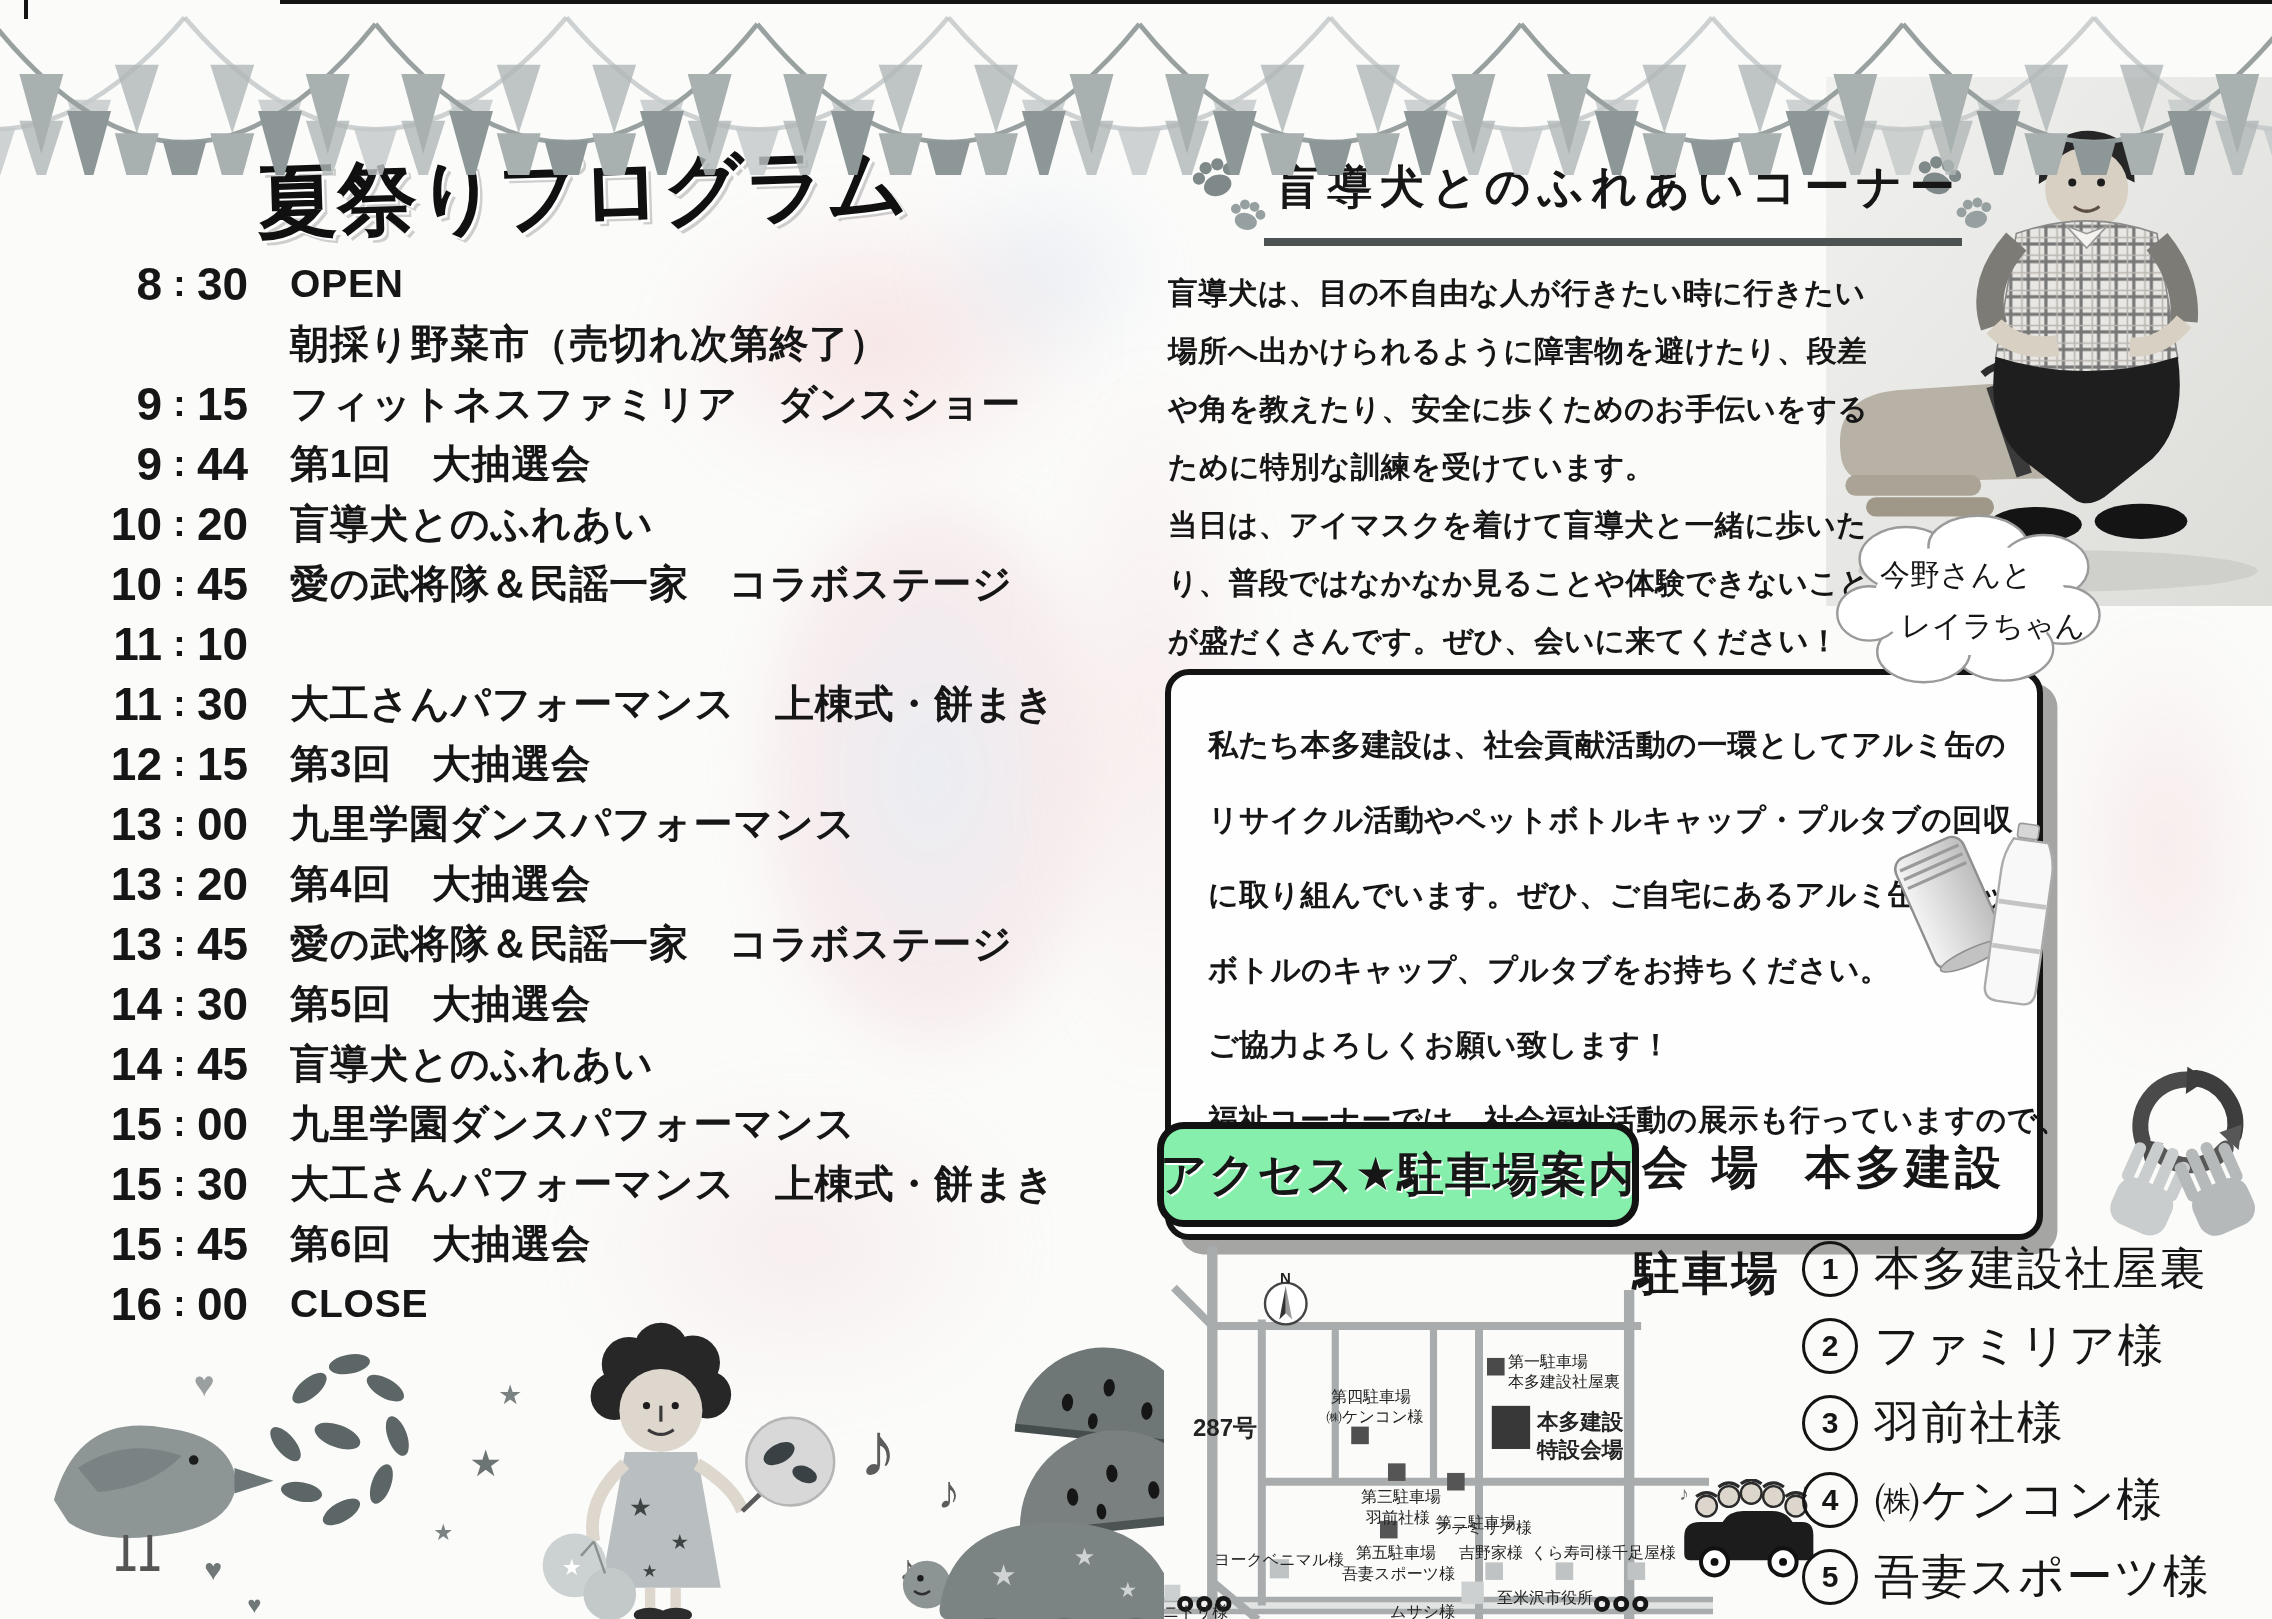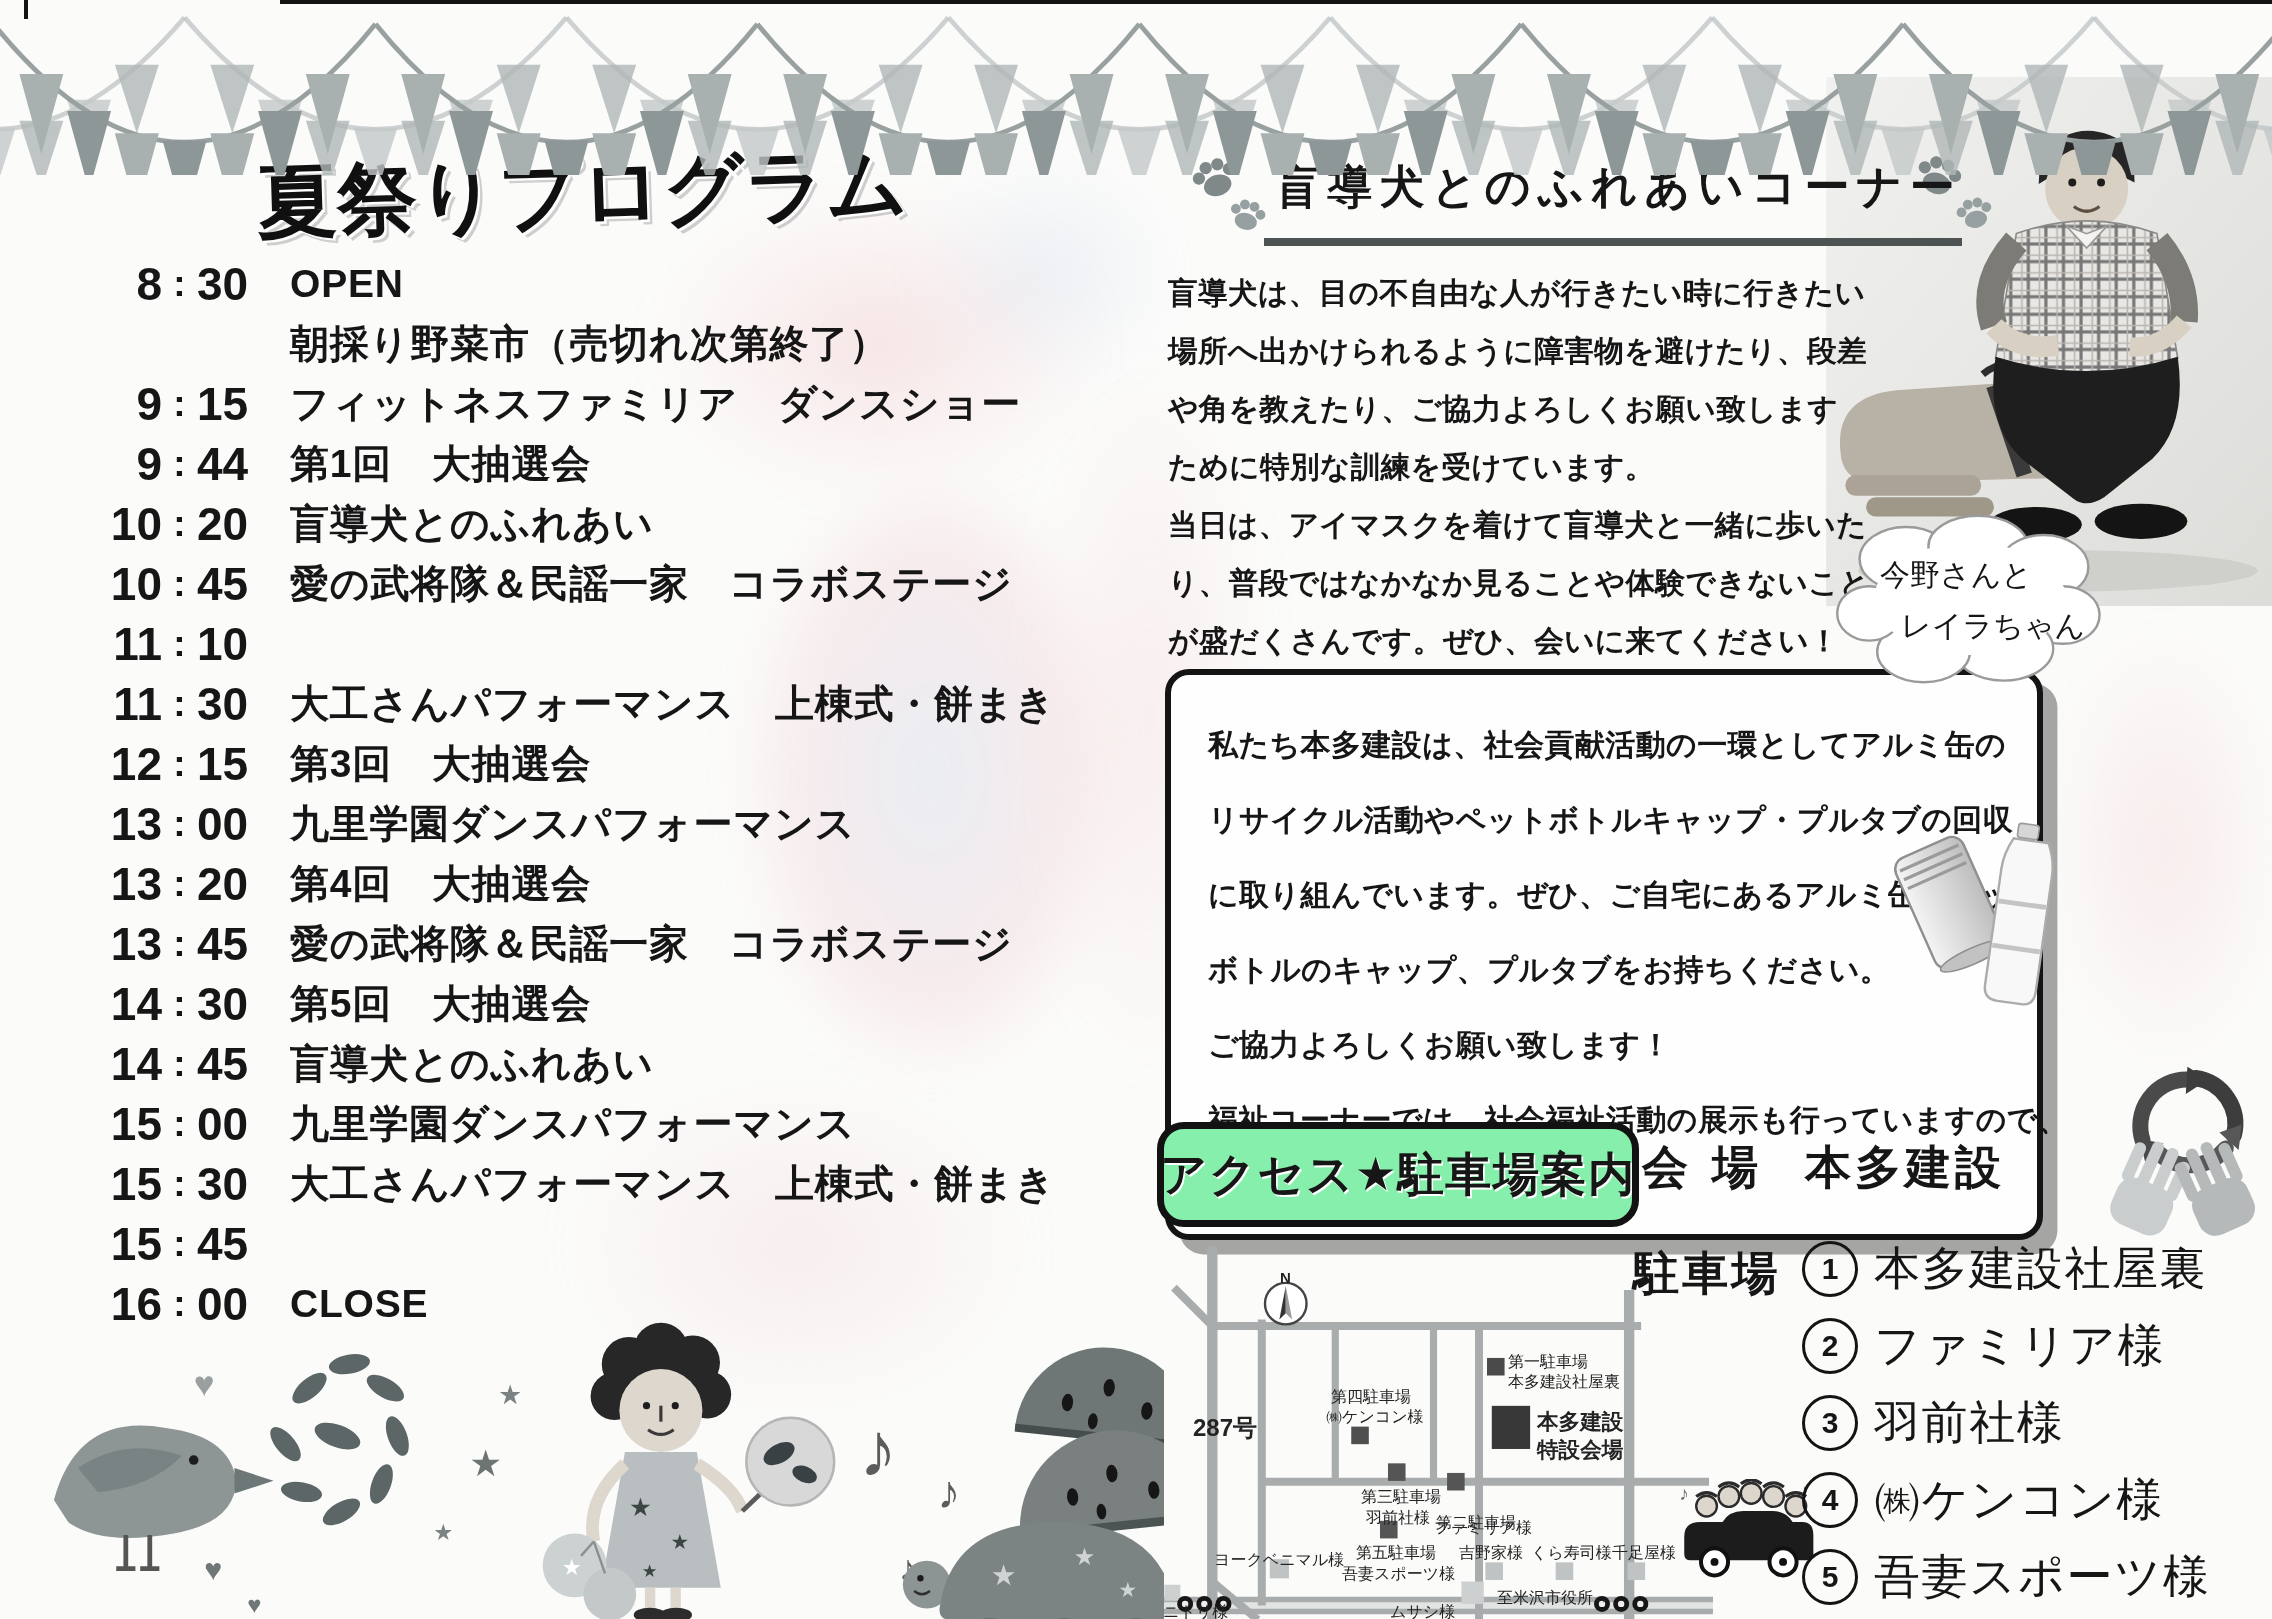--- a/index.html
+++ b/index.html
@@ -362,7 +362,7 @@
   <div class="dog-text" id="dog-text">
       <div>盲導犬は、目の不自由な人が行きたい時に行きたい</div>
       <div>場所へ出かけられるように障害物を避けたり、段差</div>
-      <div>や角を教えたり、ご協力よろしくお願い致します</div>
+      <div>や角を教えたり、安全に歩くためのお手伝いをする</div>
       <div>ために特別な訓練を受けています。</div>
       <div>当日は、アイマスクを着けて盲導犬と一緒に歩いた</div>
       <div>り、普段ではなかなか見ることや体験できないこと</div>

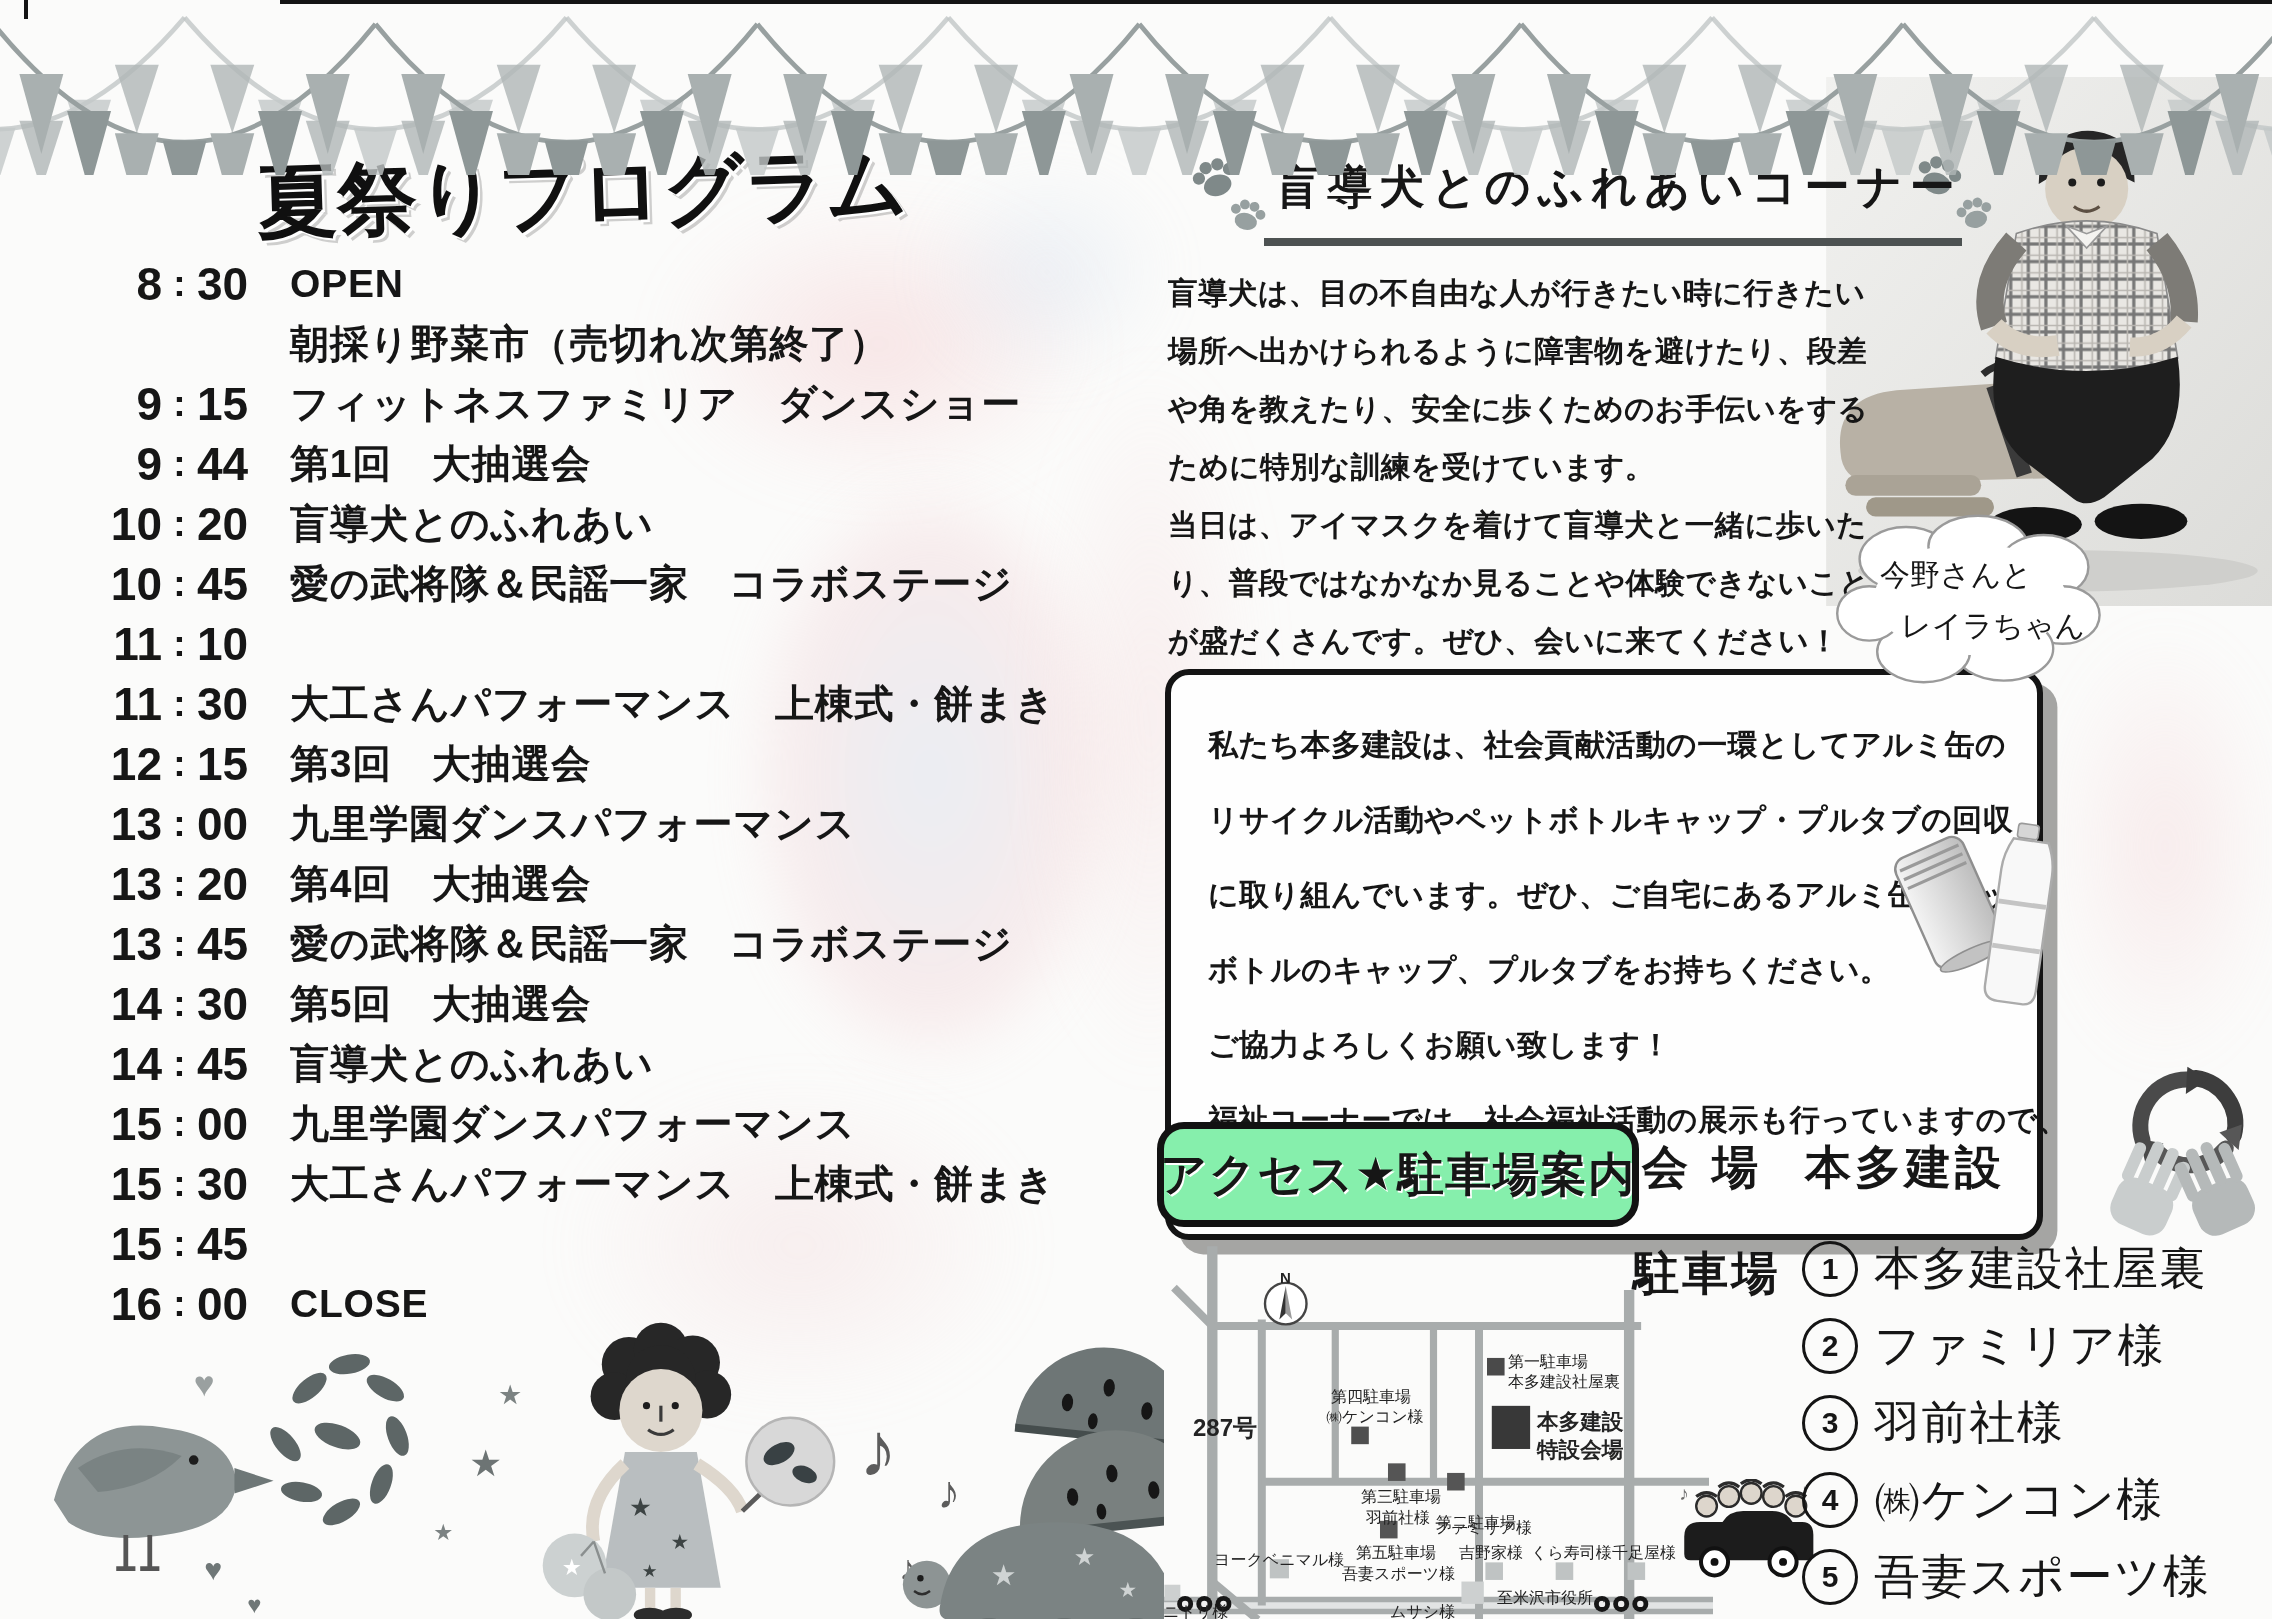--- a/index.html
+++ b/index.html
@@ -311,6 +311,7 @@
         <span class="sh">15</span>
         <span class="sc">:</span>
         <span class="sm">45</span>
+        <span class="sev">第6回　大抽選会</span>
       </div>
       <div class="srow">
         <span class="sh">16</span>

